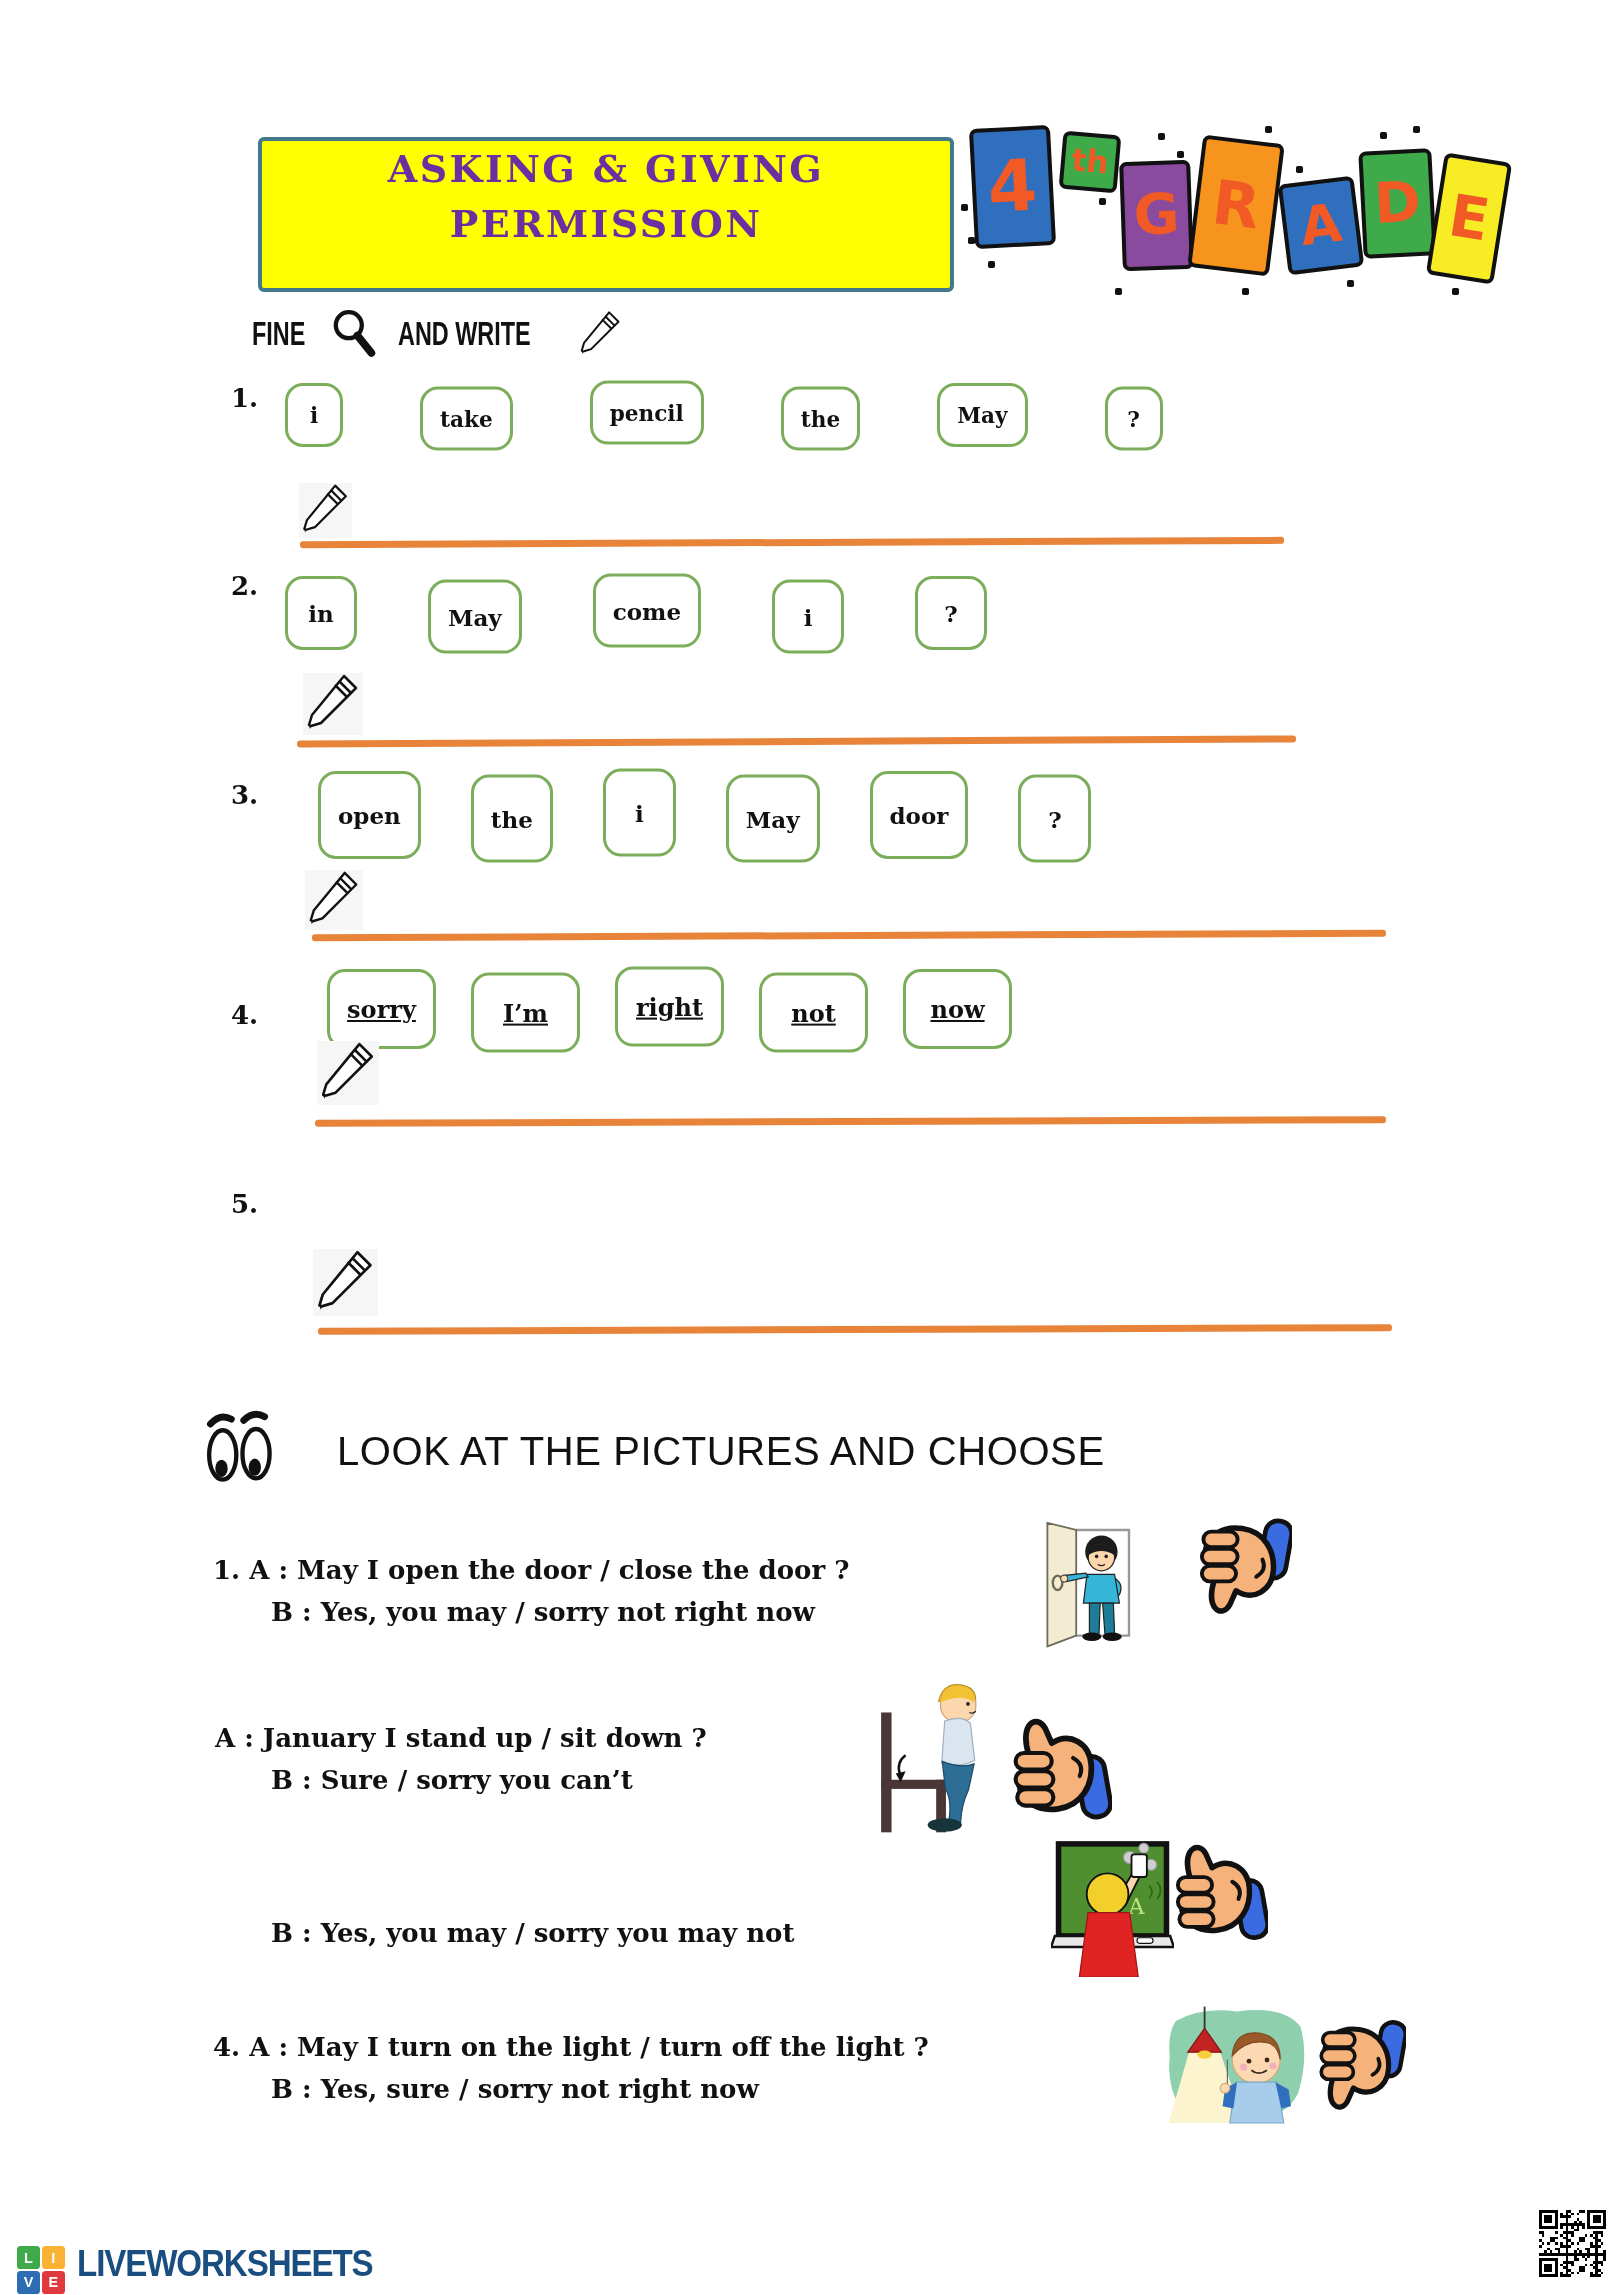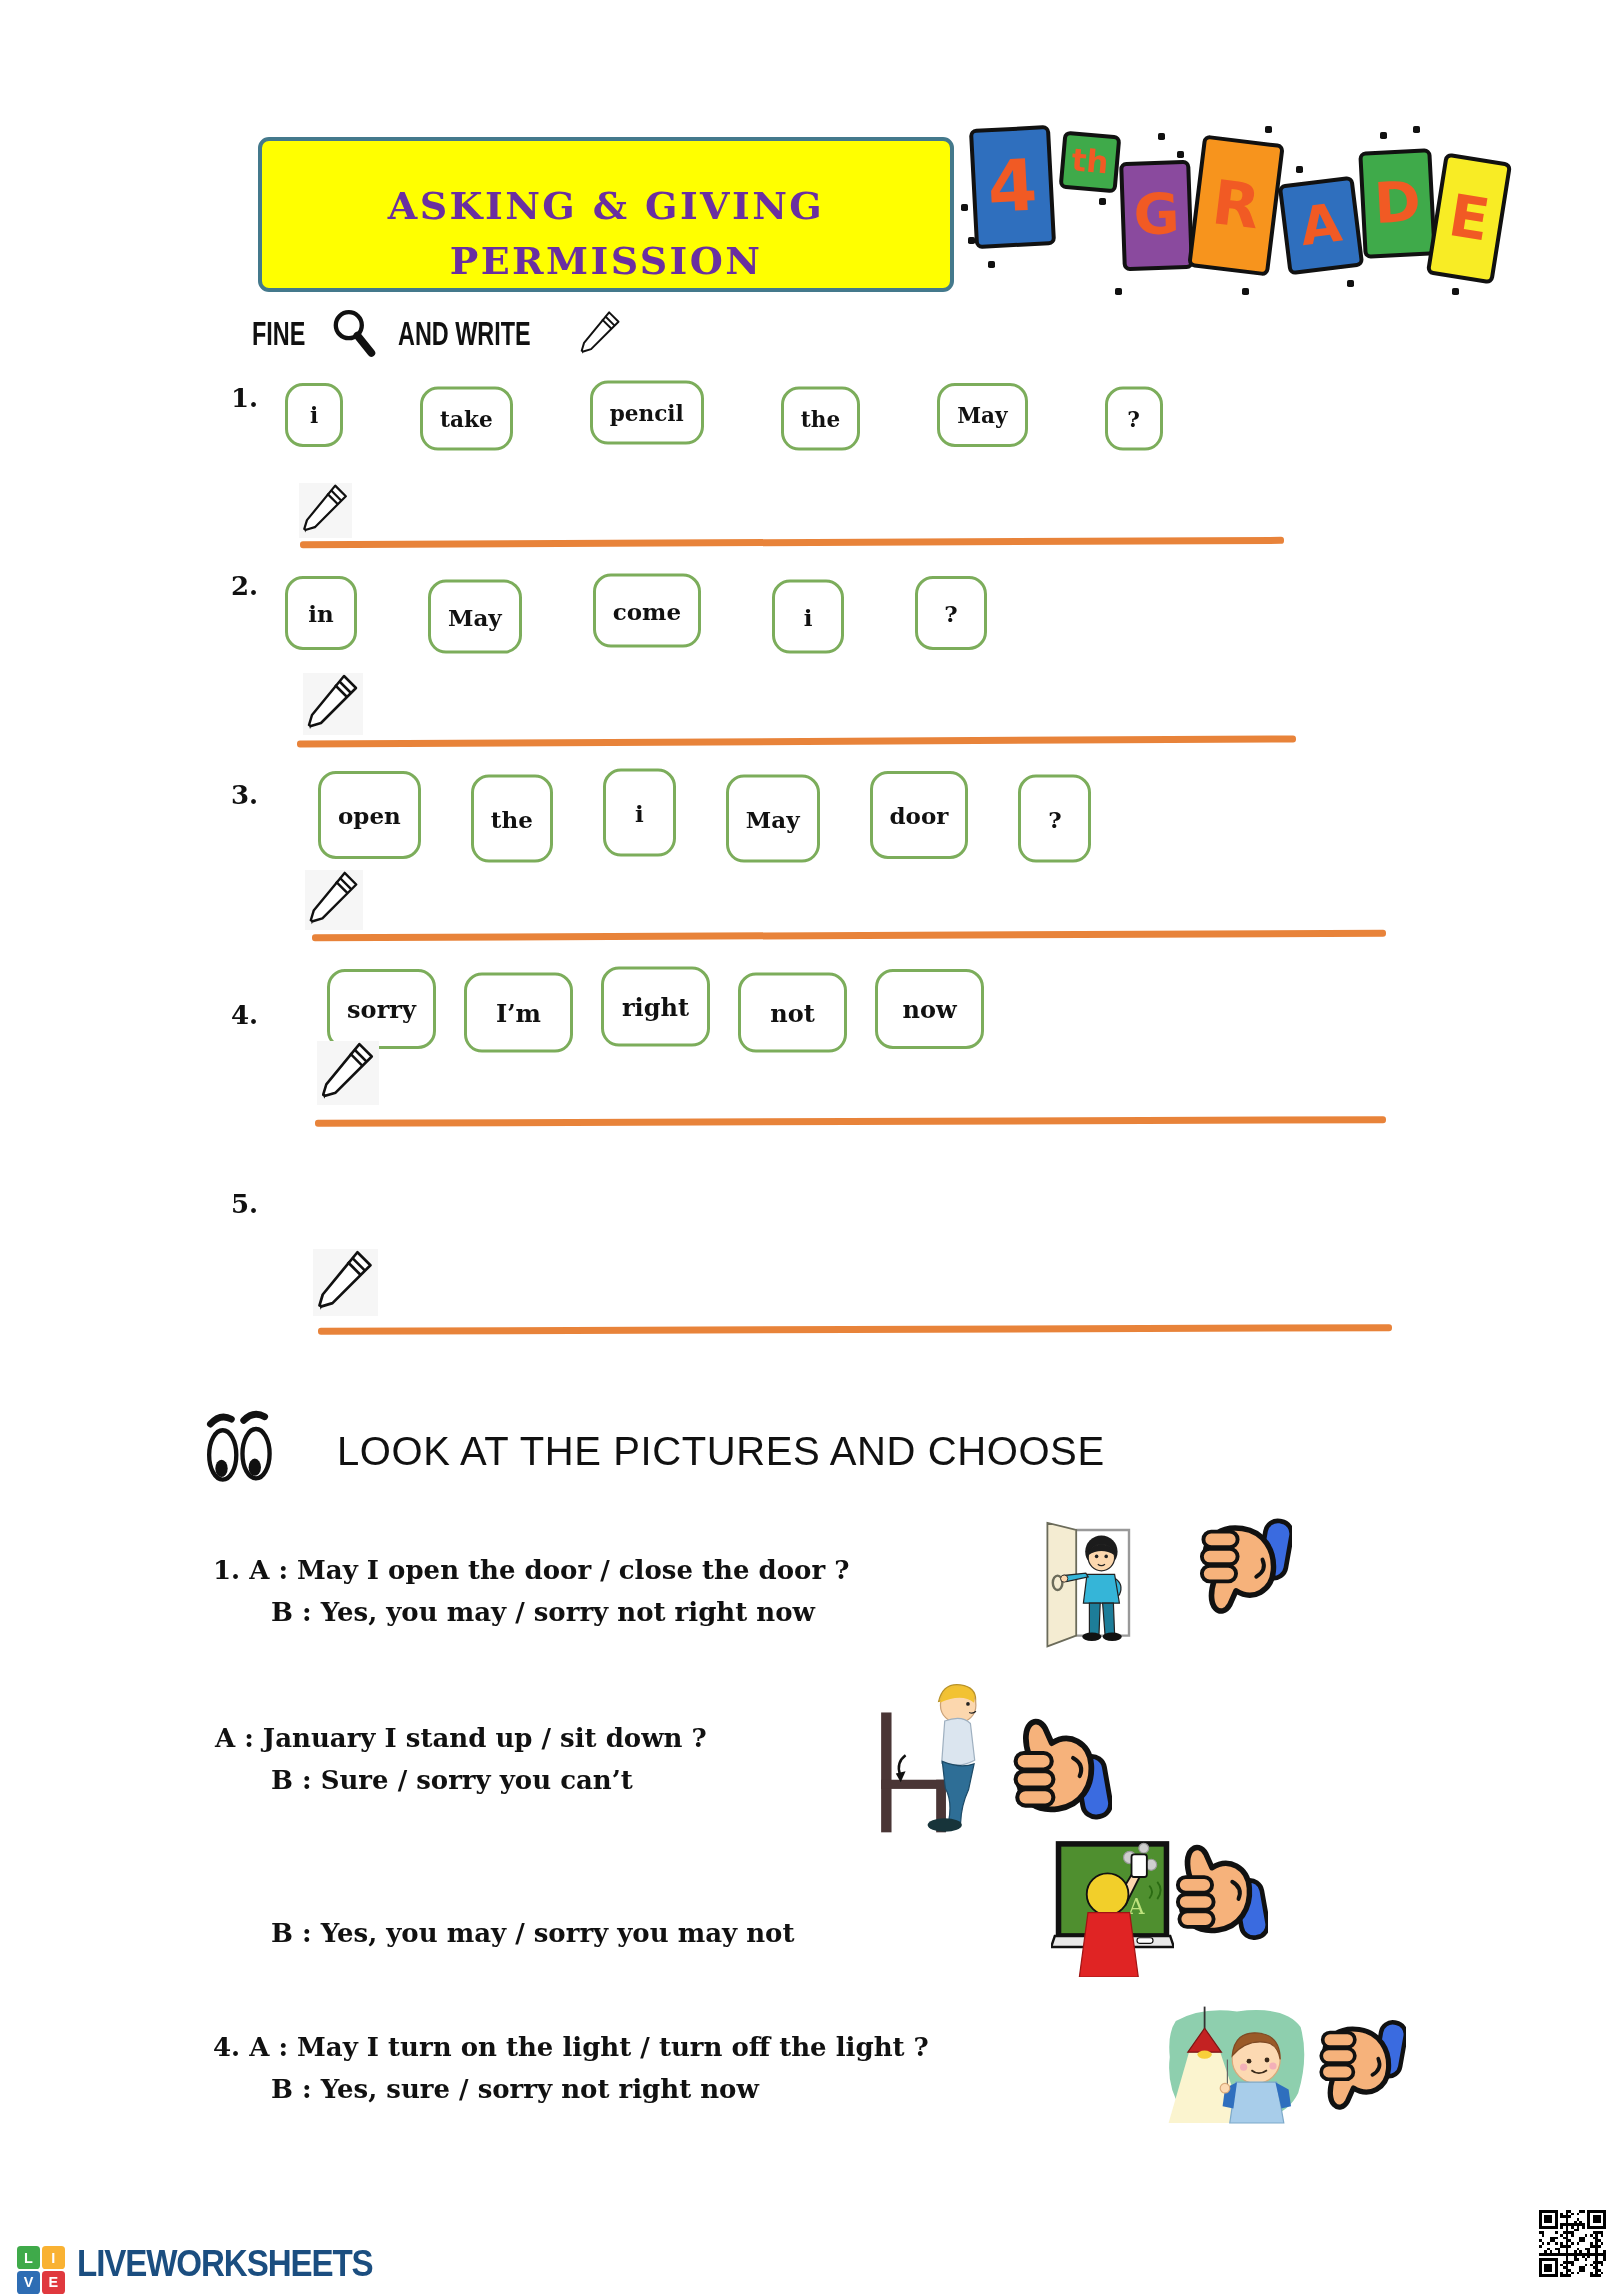--- a/index.html
+++ b/index.html
@@ -9,8 +9,8 @@
 
   
   #title-box{left:258px;top:137px;width:696px;height:155px;background:#ffff00;
-    border:4.8px solid #44798c;border-radius:11px;display:flex;flex-direction:column;
-    align-items:center;justify-content:flex-end;box-sizing:border-box;}
+    border:4.8px solid #44798c;border-radius:6px;display:flex;flex-direction:column;
+    align-items:center;justify-content:flex-start;box-sizing:border-box;}
   .title-line{font-weight:bold;font-size:38px;line-height:55px;letter-spacing:2.4px;color:#6a2fa0;
     font-family:"DejaVu Serif", serif;}
 

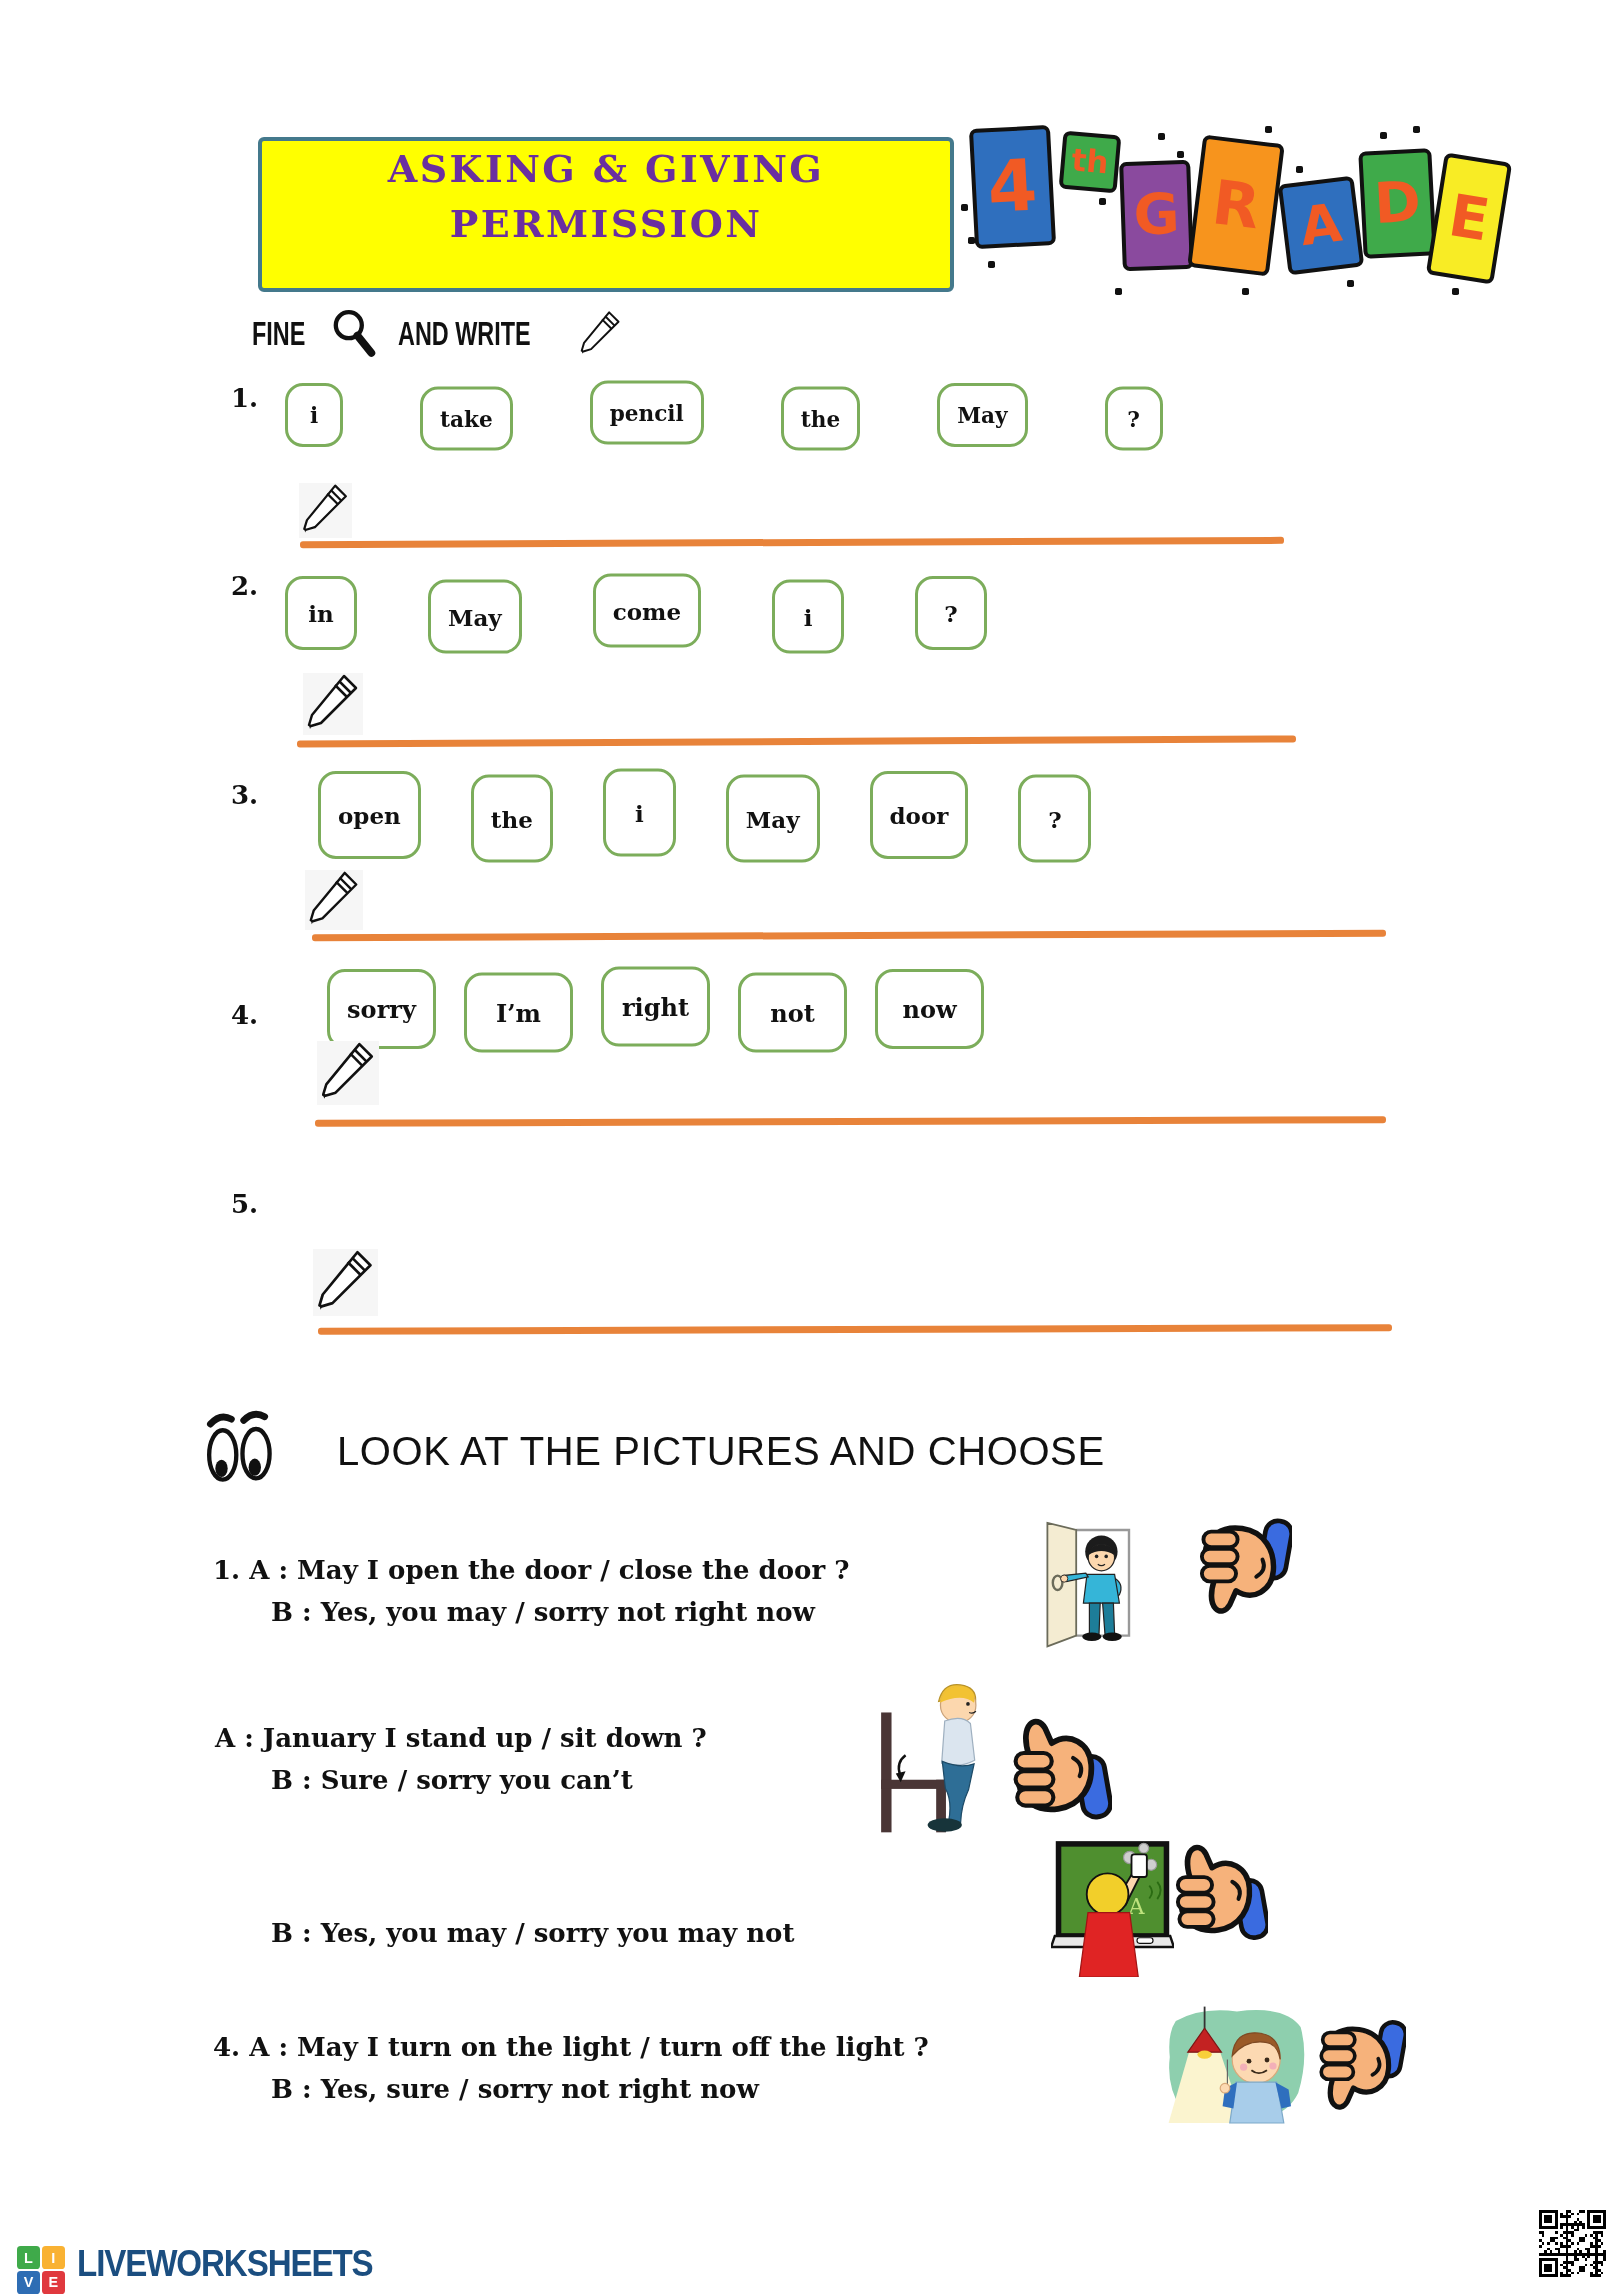--- a/index.html
+++ b/index.html
@@ -189,7 +189,7 @@
   <div class="answer-line abs" style="left:312px;top:932px;width:1074px;transform:rotate(-0.25deg);"></div>
 
   <div class="row-number abs" style="left:231px;top:1000px;">4.</div>
-  <div class="chip-row abs r4" style="left:327px;top:969px;gap:28px;">
+  <div class="chip-row abs r4" style="left:327px;top:969px;gap:35px;text-decoration:underline;">
     <div class="chip">sorry</div>
     <div class="chip">I’m</div>
     <div class="chip">right</div>

